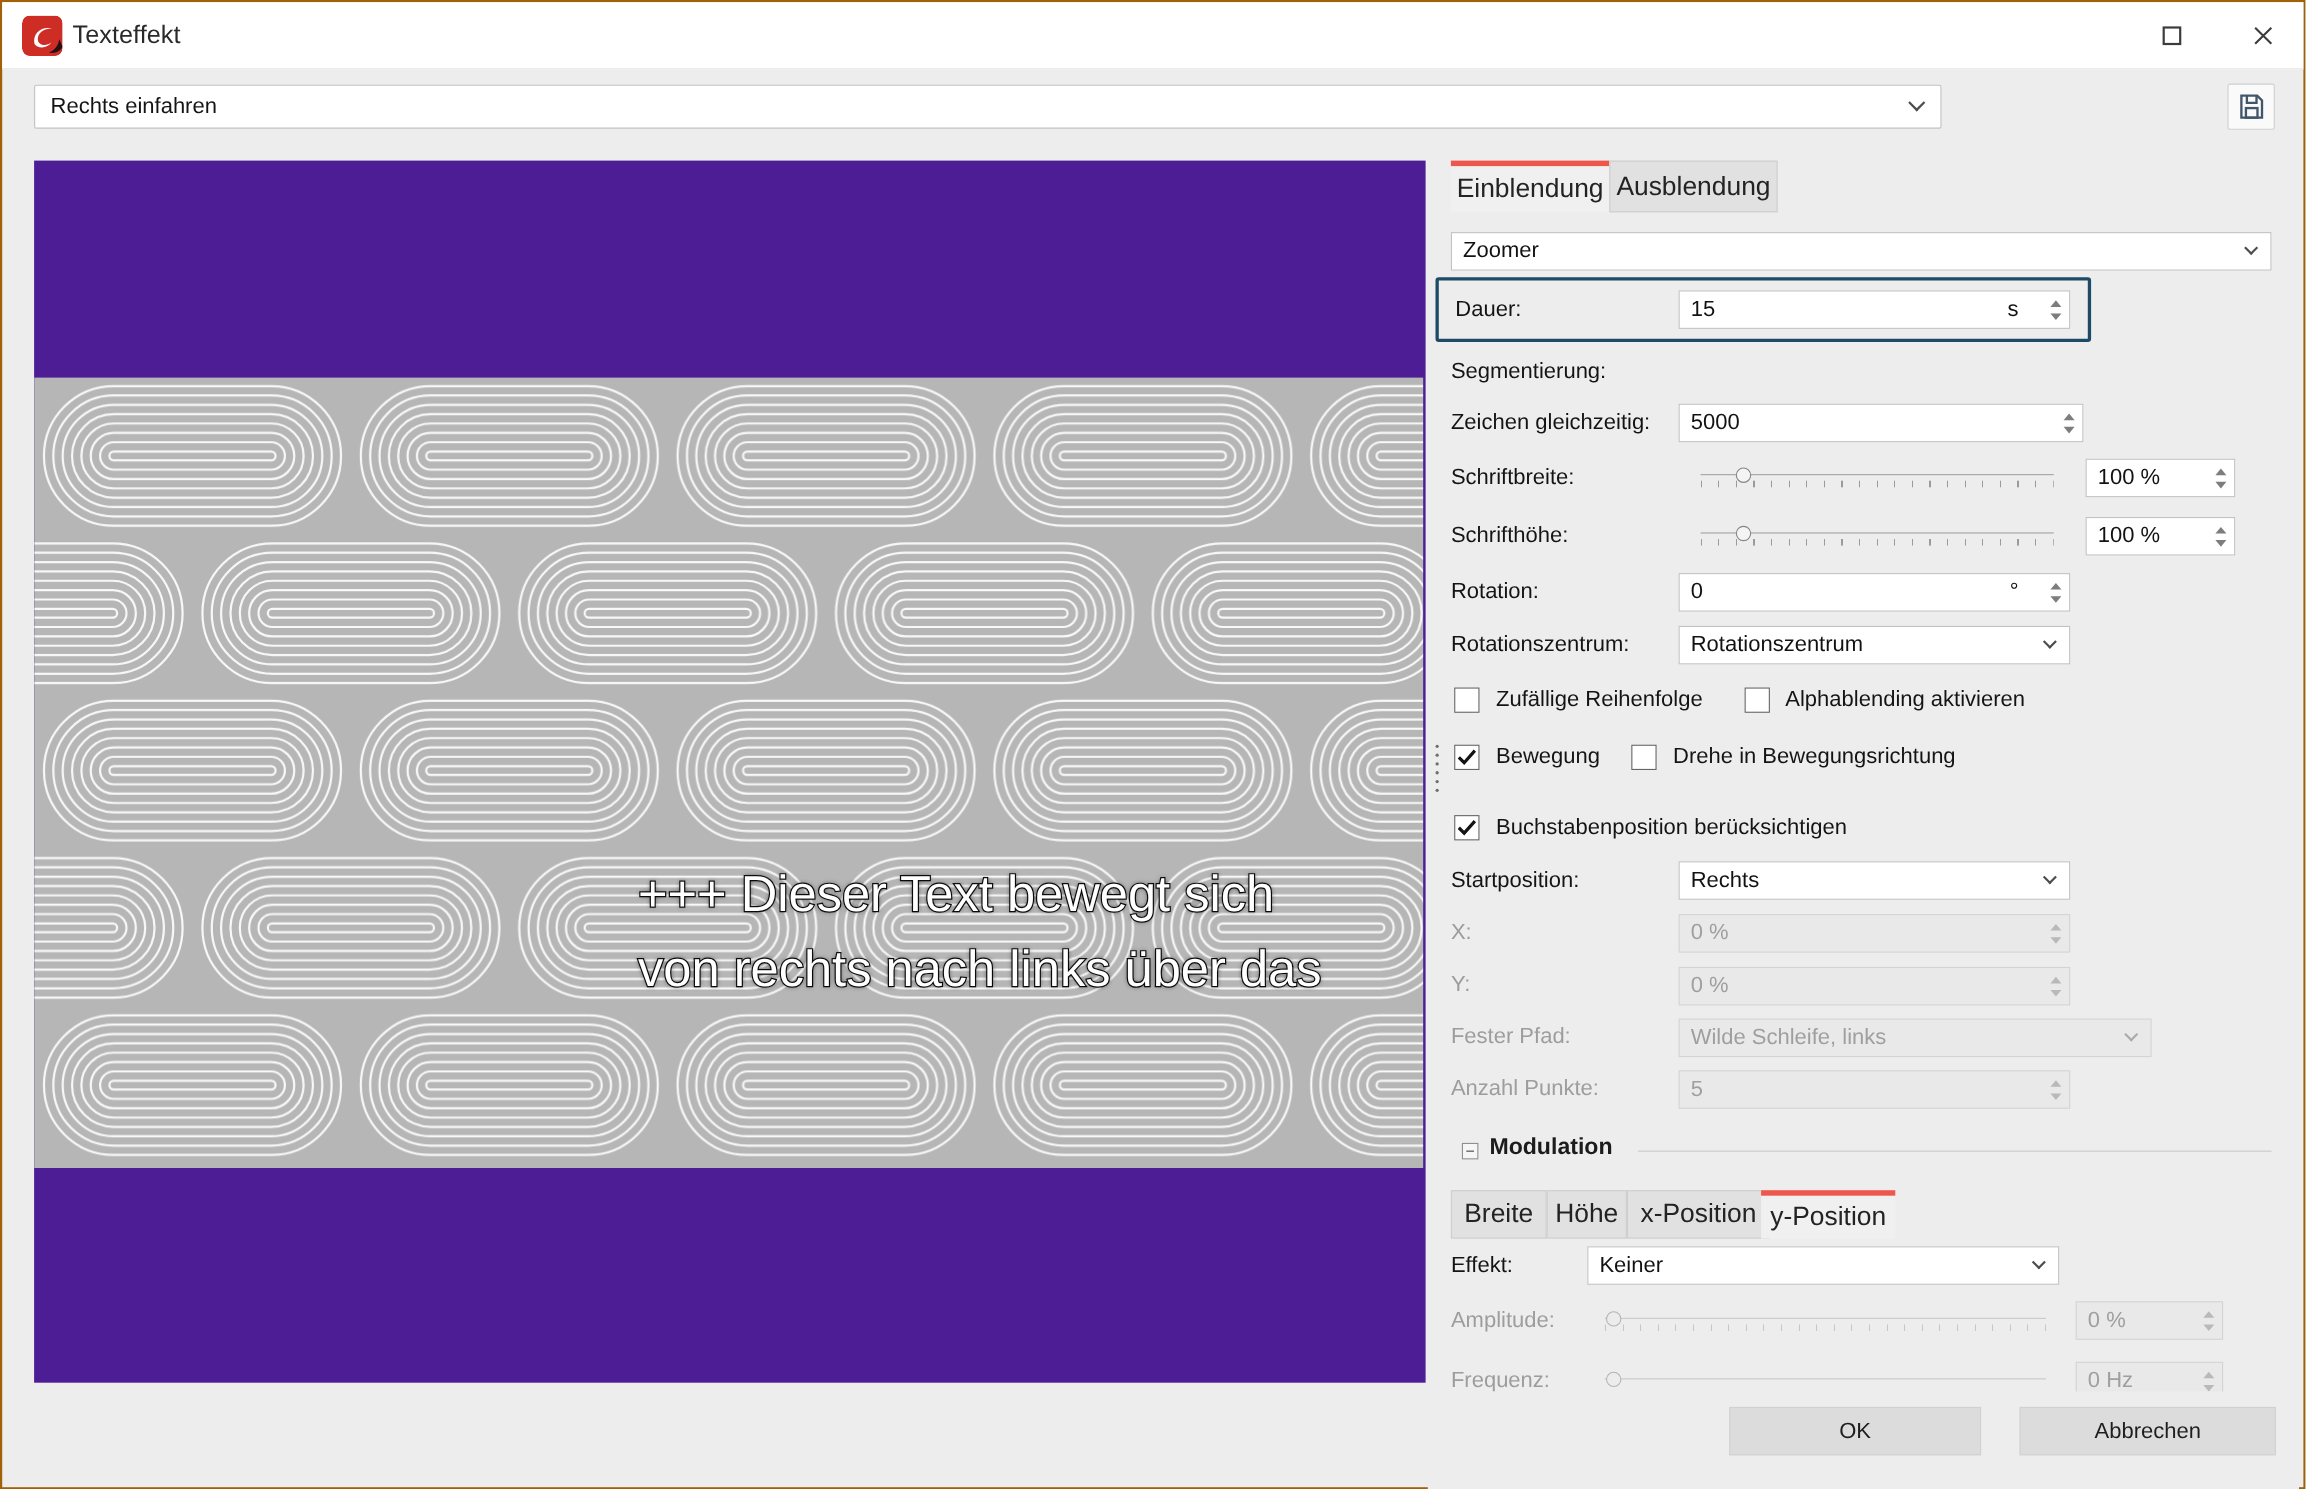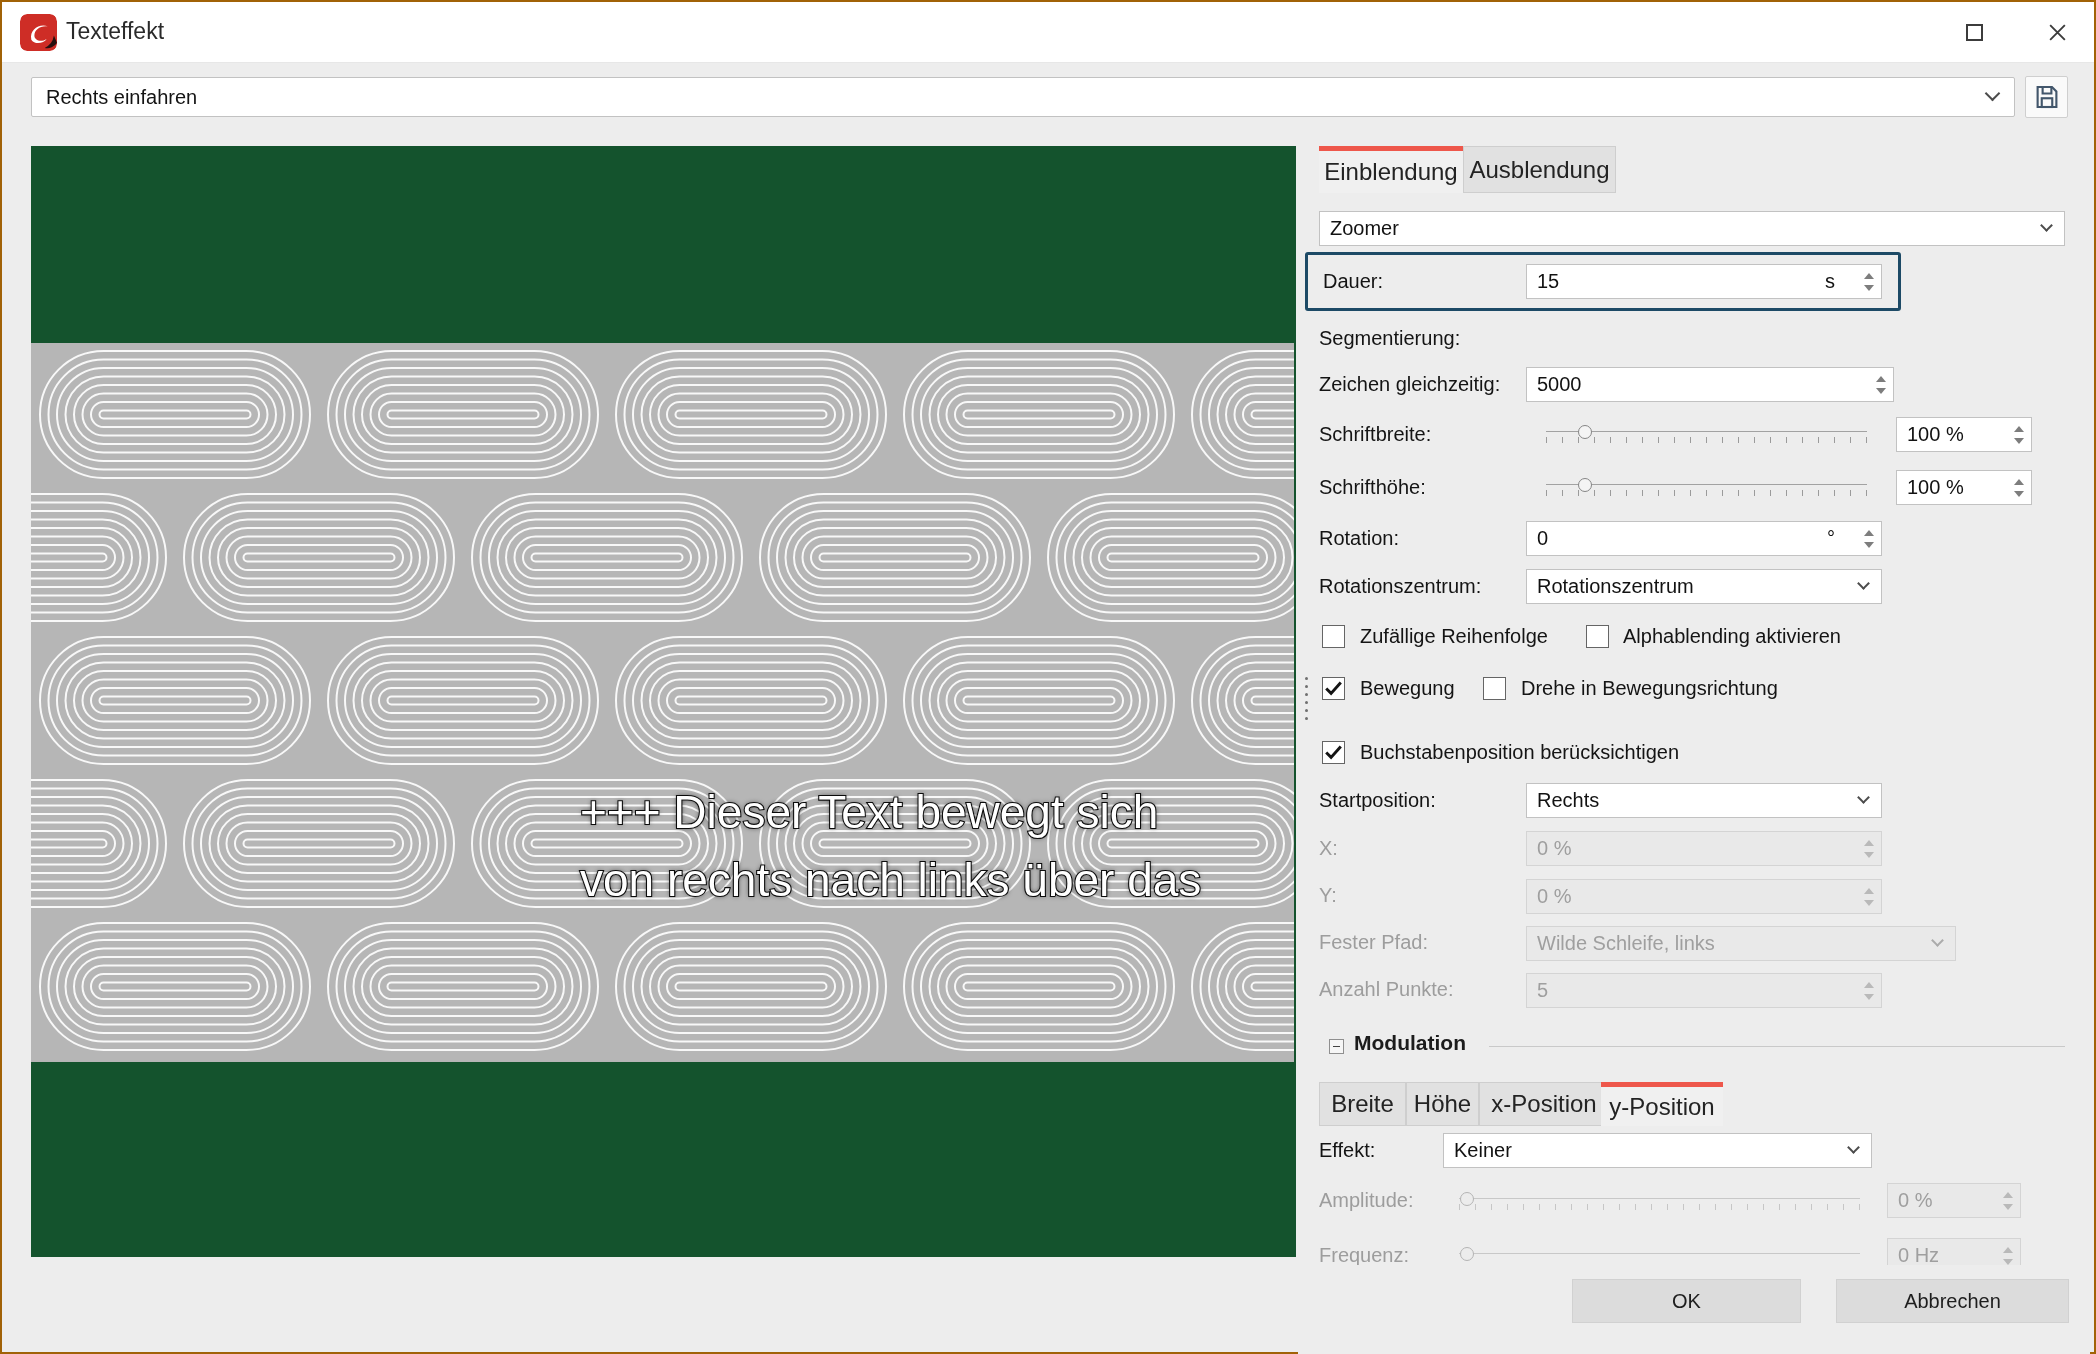--- a/index.html
+++ b/index.html
@@ -17,7 +17,7 @@
   .max-glyph{width:17px;height:17px;border:2px solid #3c3c3c;display:block}
 
   
-  .preset{position:absolute;left:29px;top:75px;width:1984px;height:40px;background:#fff;border:1px solid #c2c2c2;border-radius:2px;display:flex;align-items:center;padding:0 40px 0 14px;font-size:20px;color:#141414}
+  .preset{position:absolute;left:29px;top:75px;width:1734px;height:40px;background:#fff;border:1px solid #c2c2c2;border-radius:2px;display:flex;align-items:center;padding:0 40px 0 14px;font-size:20px;color:#141414}
   .chev{position:absolute;right:16px;top:50%;width:11px;height:11px;border-right:2px solid #4c4c4c;border-bottom:2px solid #4c4c4c;transform:rotate(45deg);margin-top:-9px}
   .chev.sm{width:9px;height:9px;right:13px;margin-top:-8px}
   .chev.gray{border-color:#ababab}

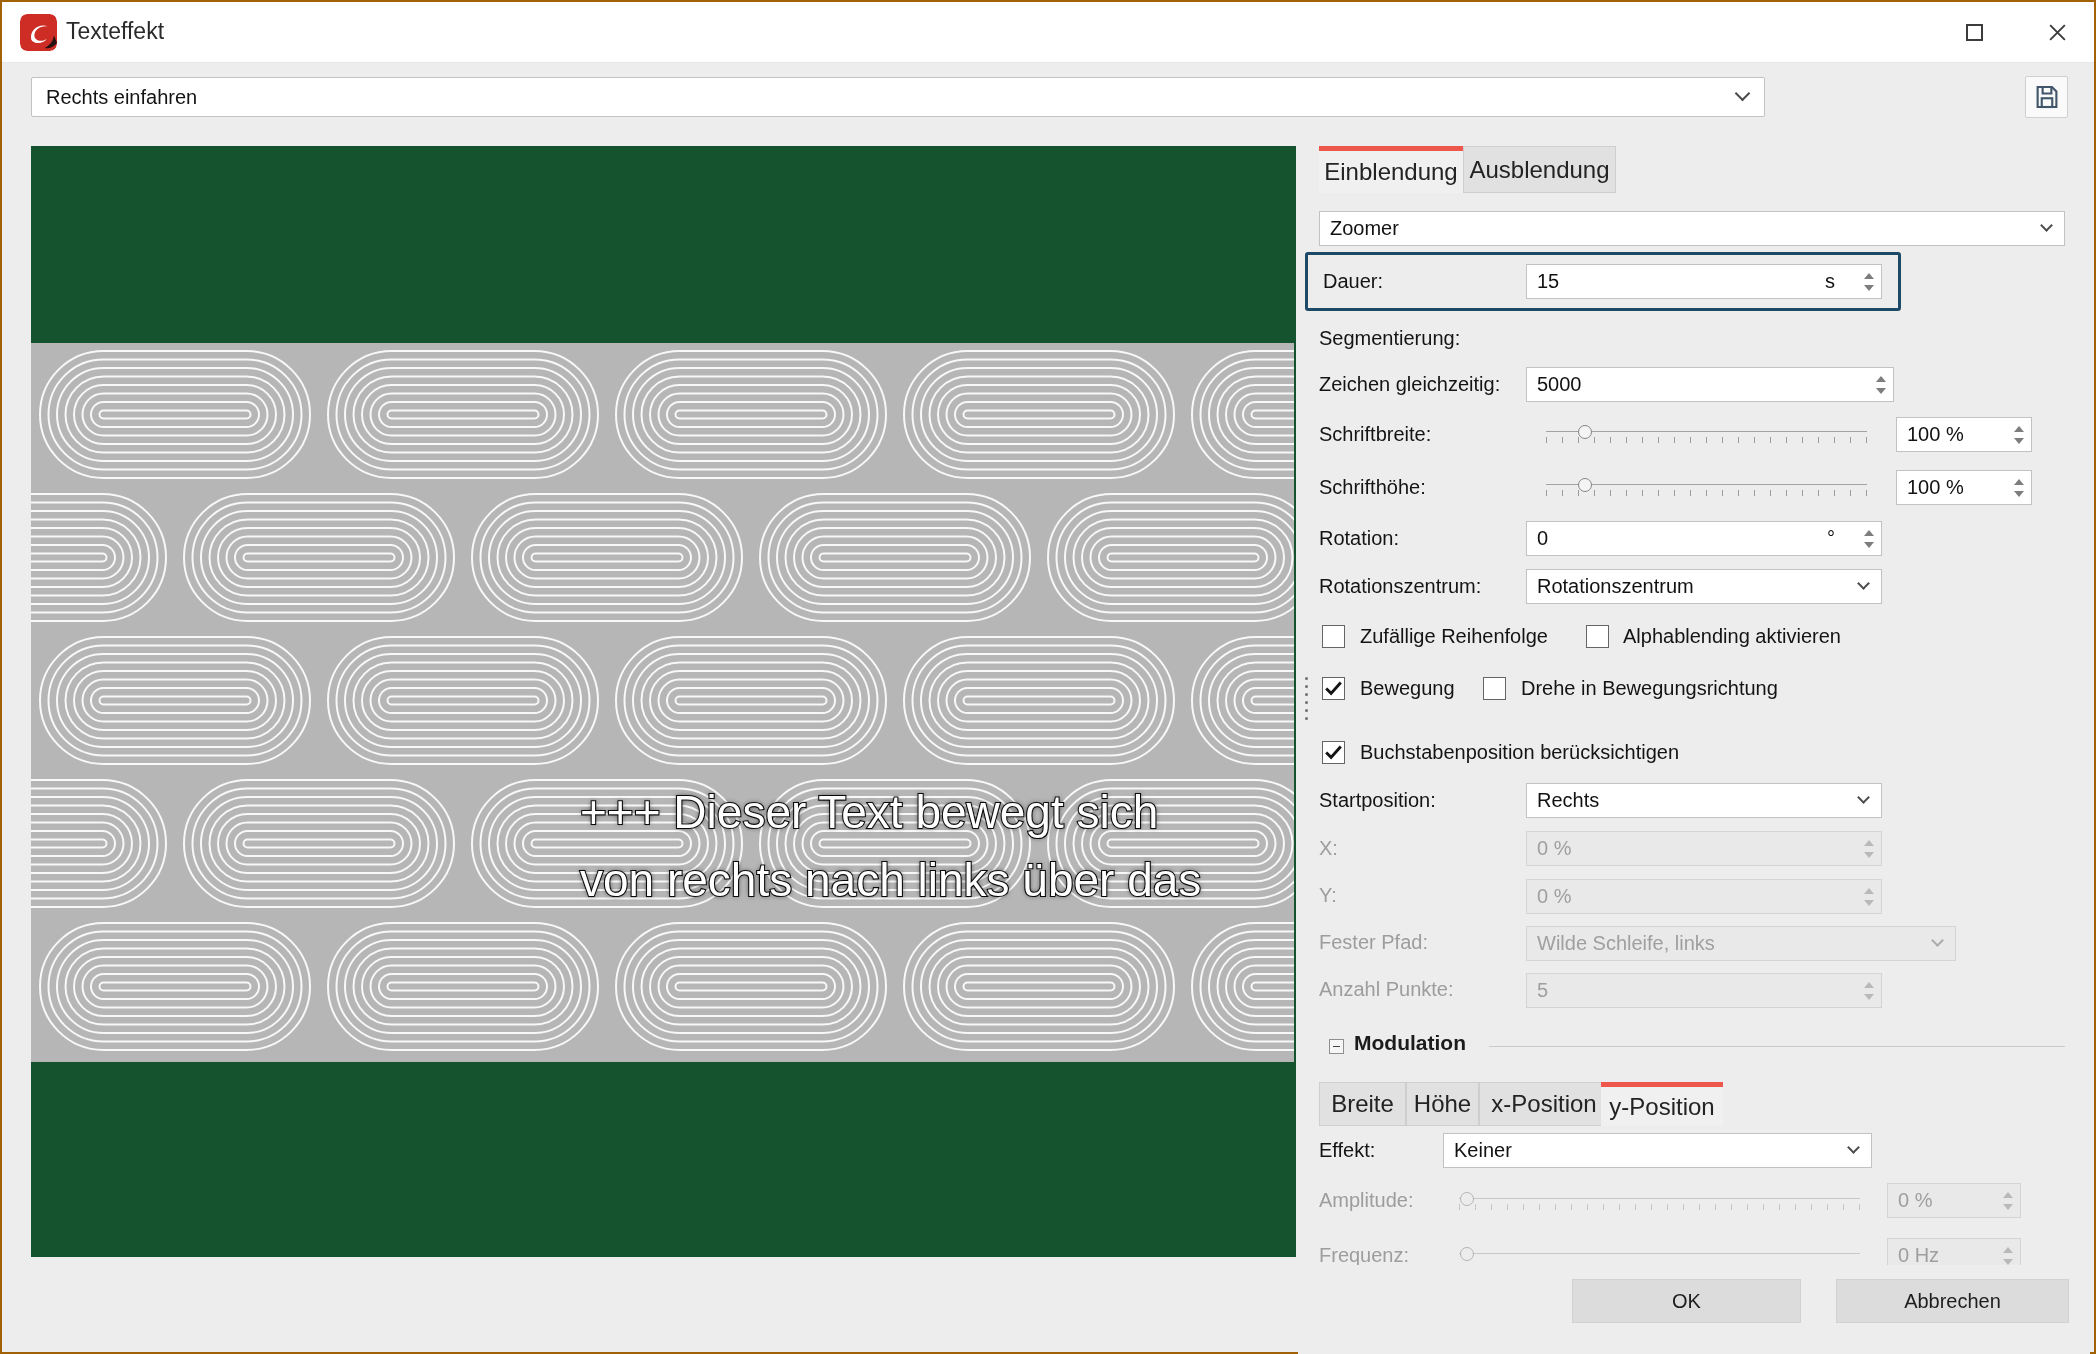--- a/index.html
+++ b/index.html
@@ -24,7 +24,7 @@
   .save-btn{position:absolute;left:2023px;top:74px;width:43px;height:42px;background:#fafafa;border:1px solid #cfcfcf;border-radius:2px;display:flex;align-items:center;justify-content:center;cursor:pointer}
 
   
-  .preview{position:absolute;left:29px;top:144px;width:1265px;height:1111px;background:#14532d}
+  .preview{position:absolute;left:29px;top:144px;width:1265px;height:1111px;background:#4c1d95}
   .pattern{position:absolute;left:0;top:197px;width:100%;height:719px;overflow:hidden}
   .overlay{position:absolute;left:549px;top:632px;font-size:46px;line-height:68px;color:#ffffff;-webkit-text-stroke:2.2px #0e0e0e;paint-order:stroke fill;text-shadow:0 0 5px rgba(0,0,0,.65);white-space:nowrap}
 

